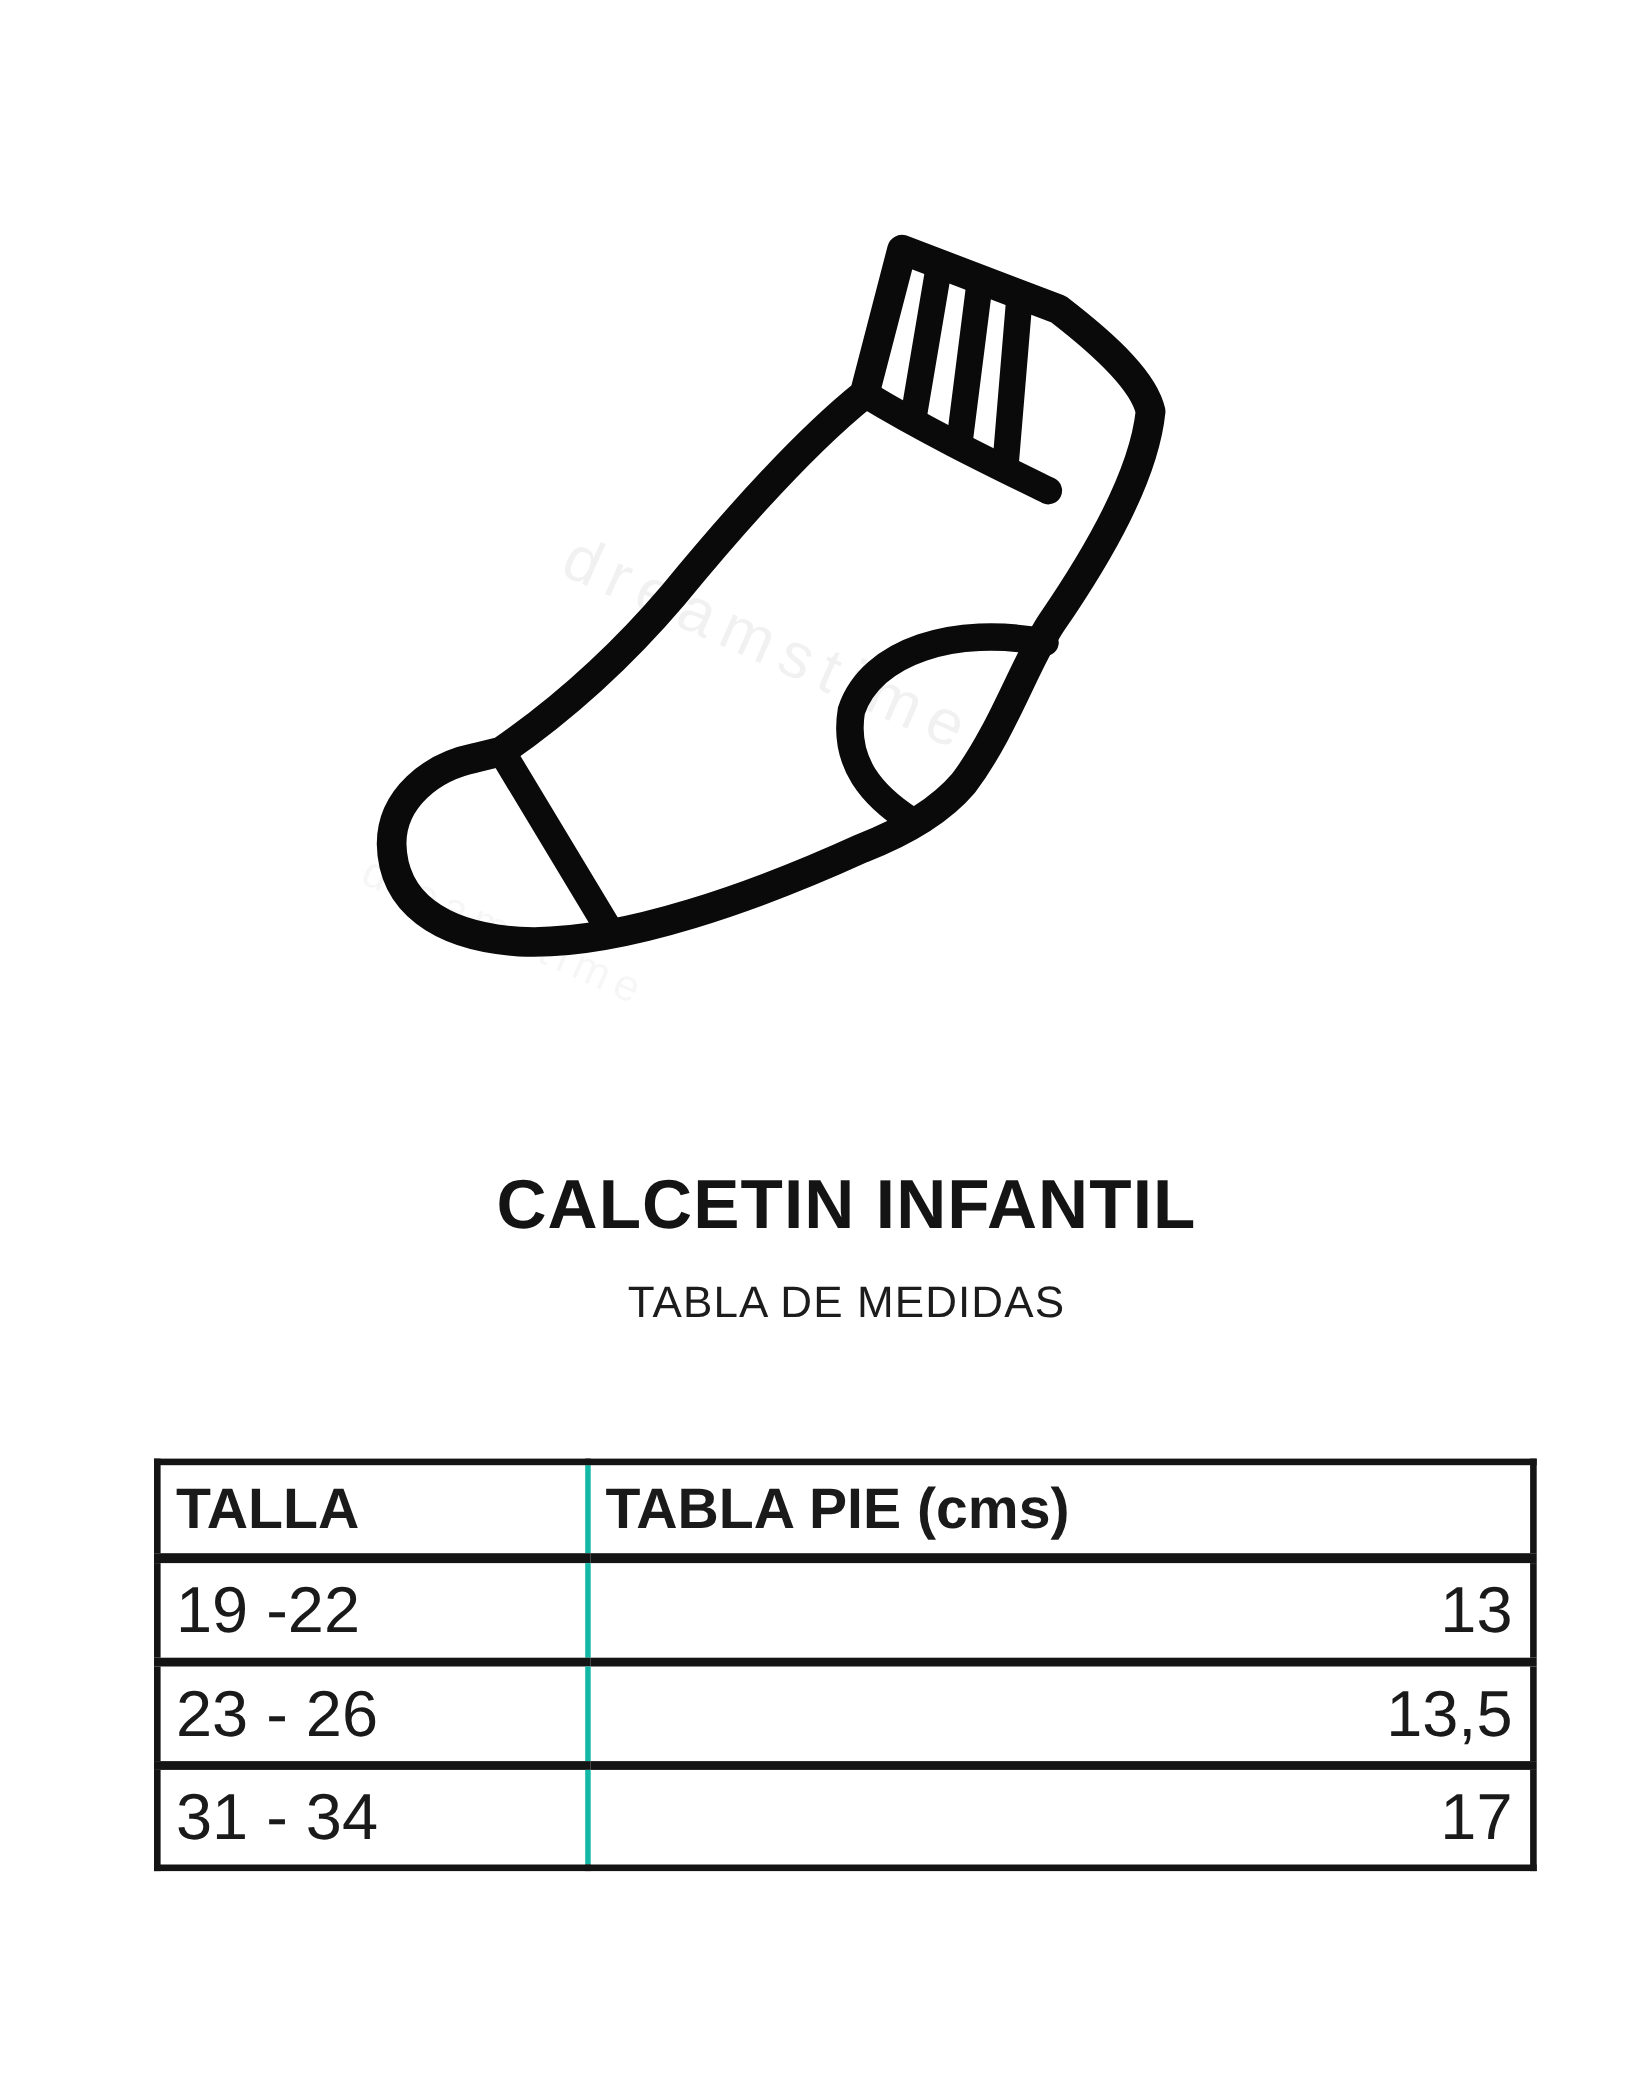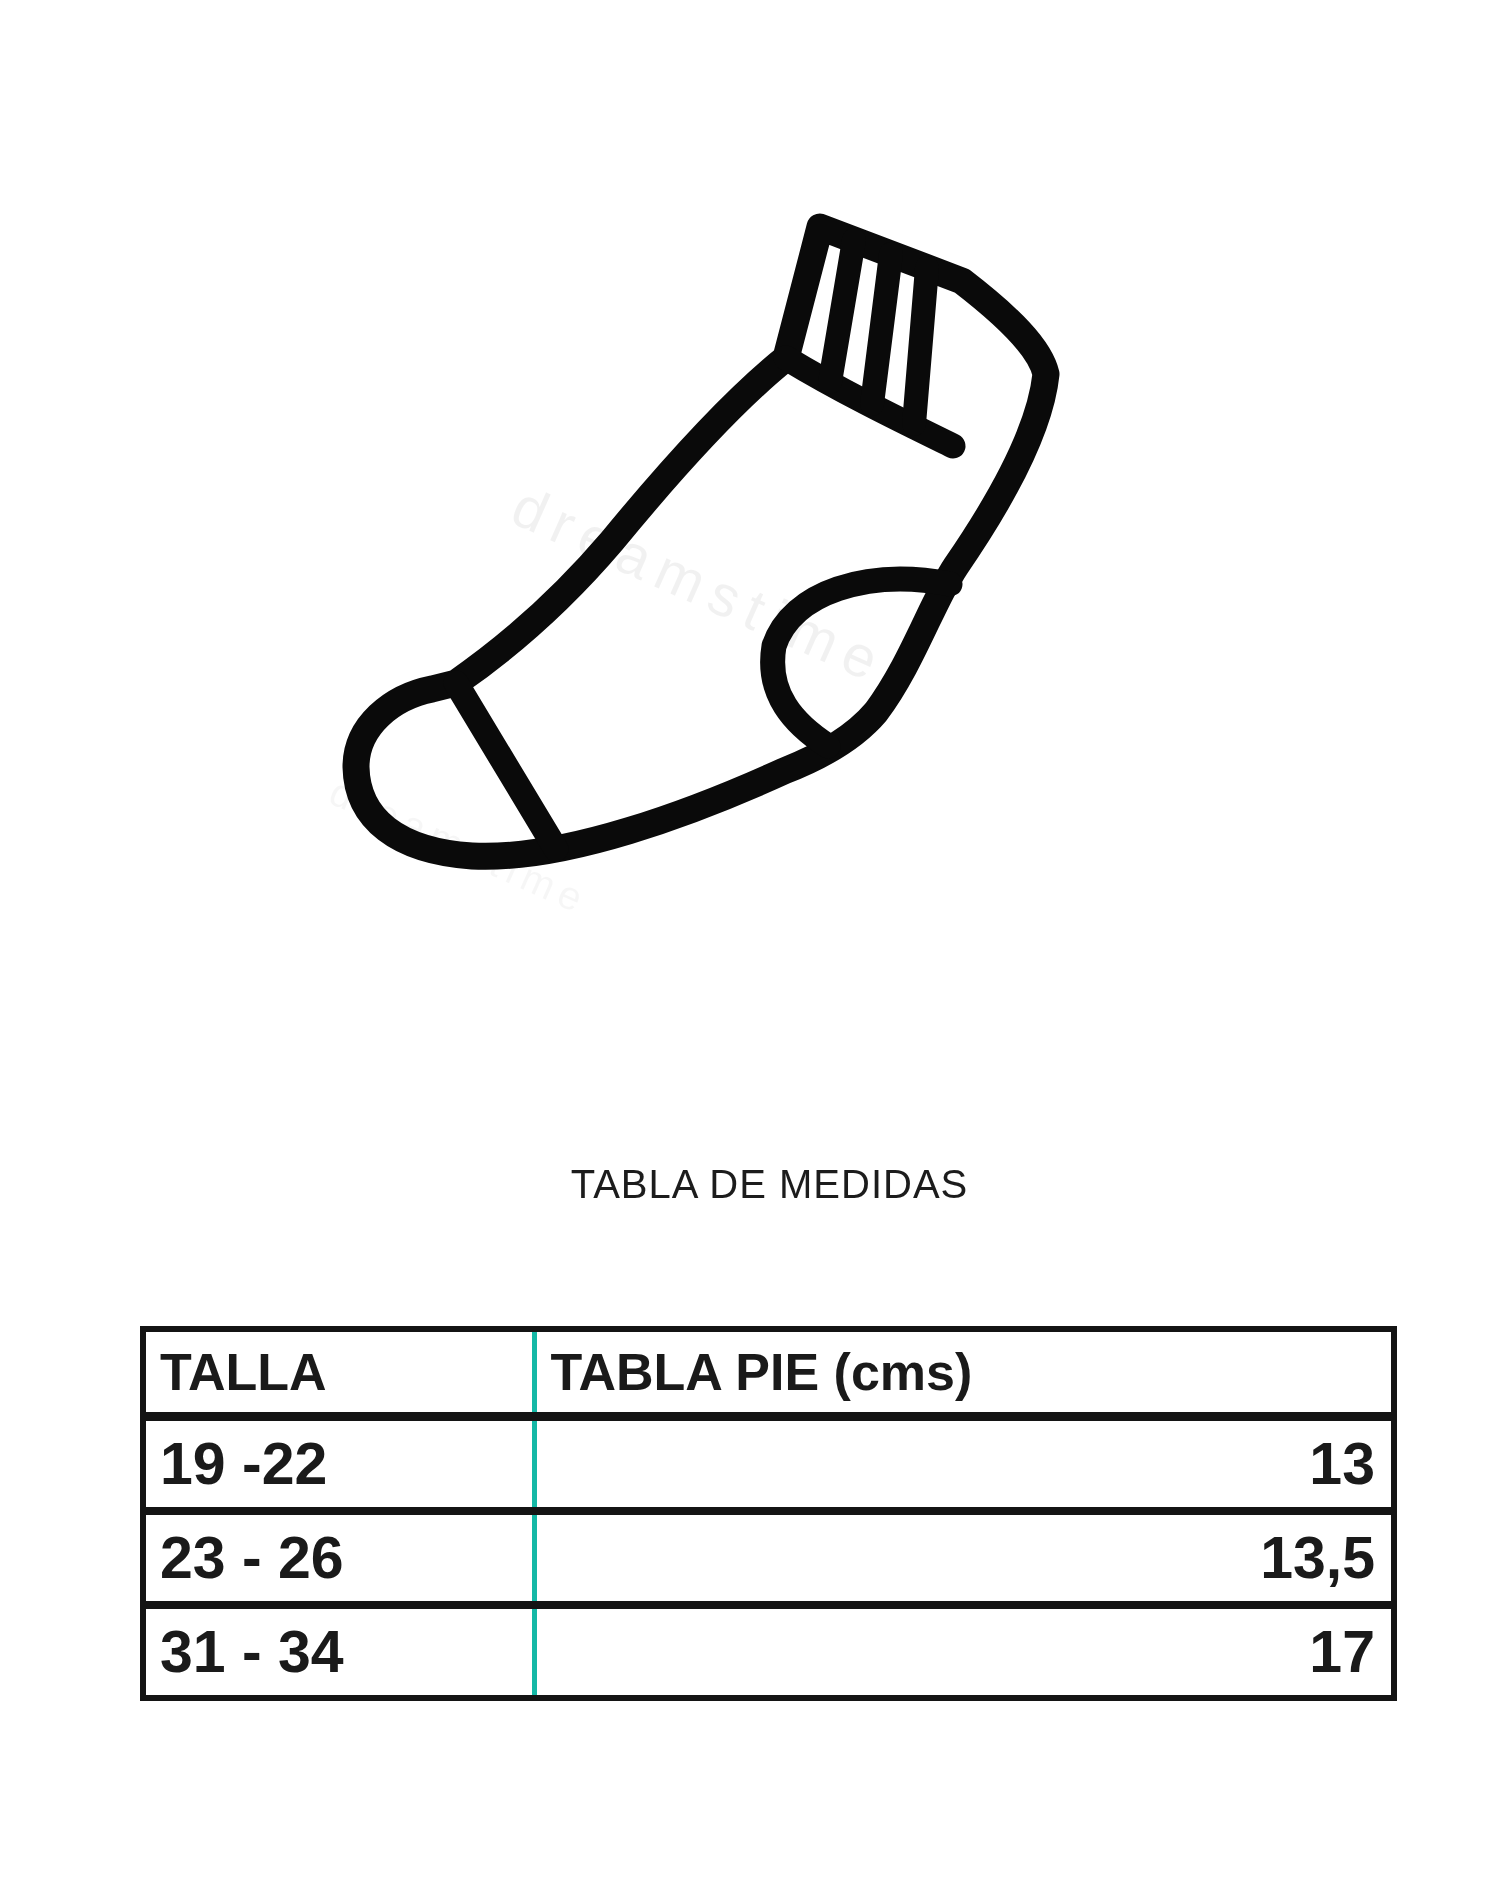--- a/index.html
+++ b/index.html
@@ -71,6 +71,7 @@
     <path stroke-width="25" d="M 950 584 C 868 568, 792 592, 774 646 C 766 694, 794 724, 828 746"></path>
   </svg>
 
+  <div class="title">CALCETIN INFANTIL</div>
   <div class="subtitle">TABLA DE MEDIDAS</div>
 
   <table class="size">

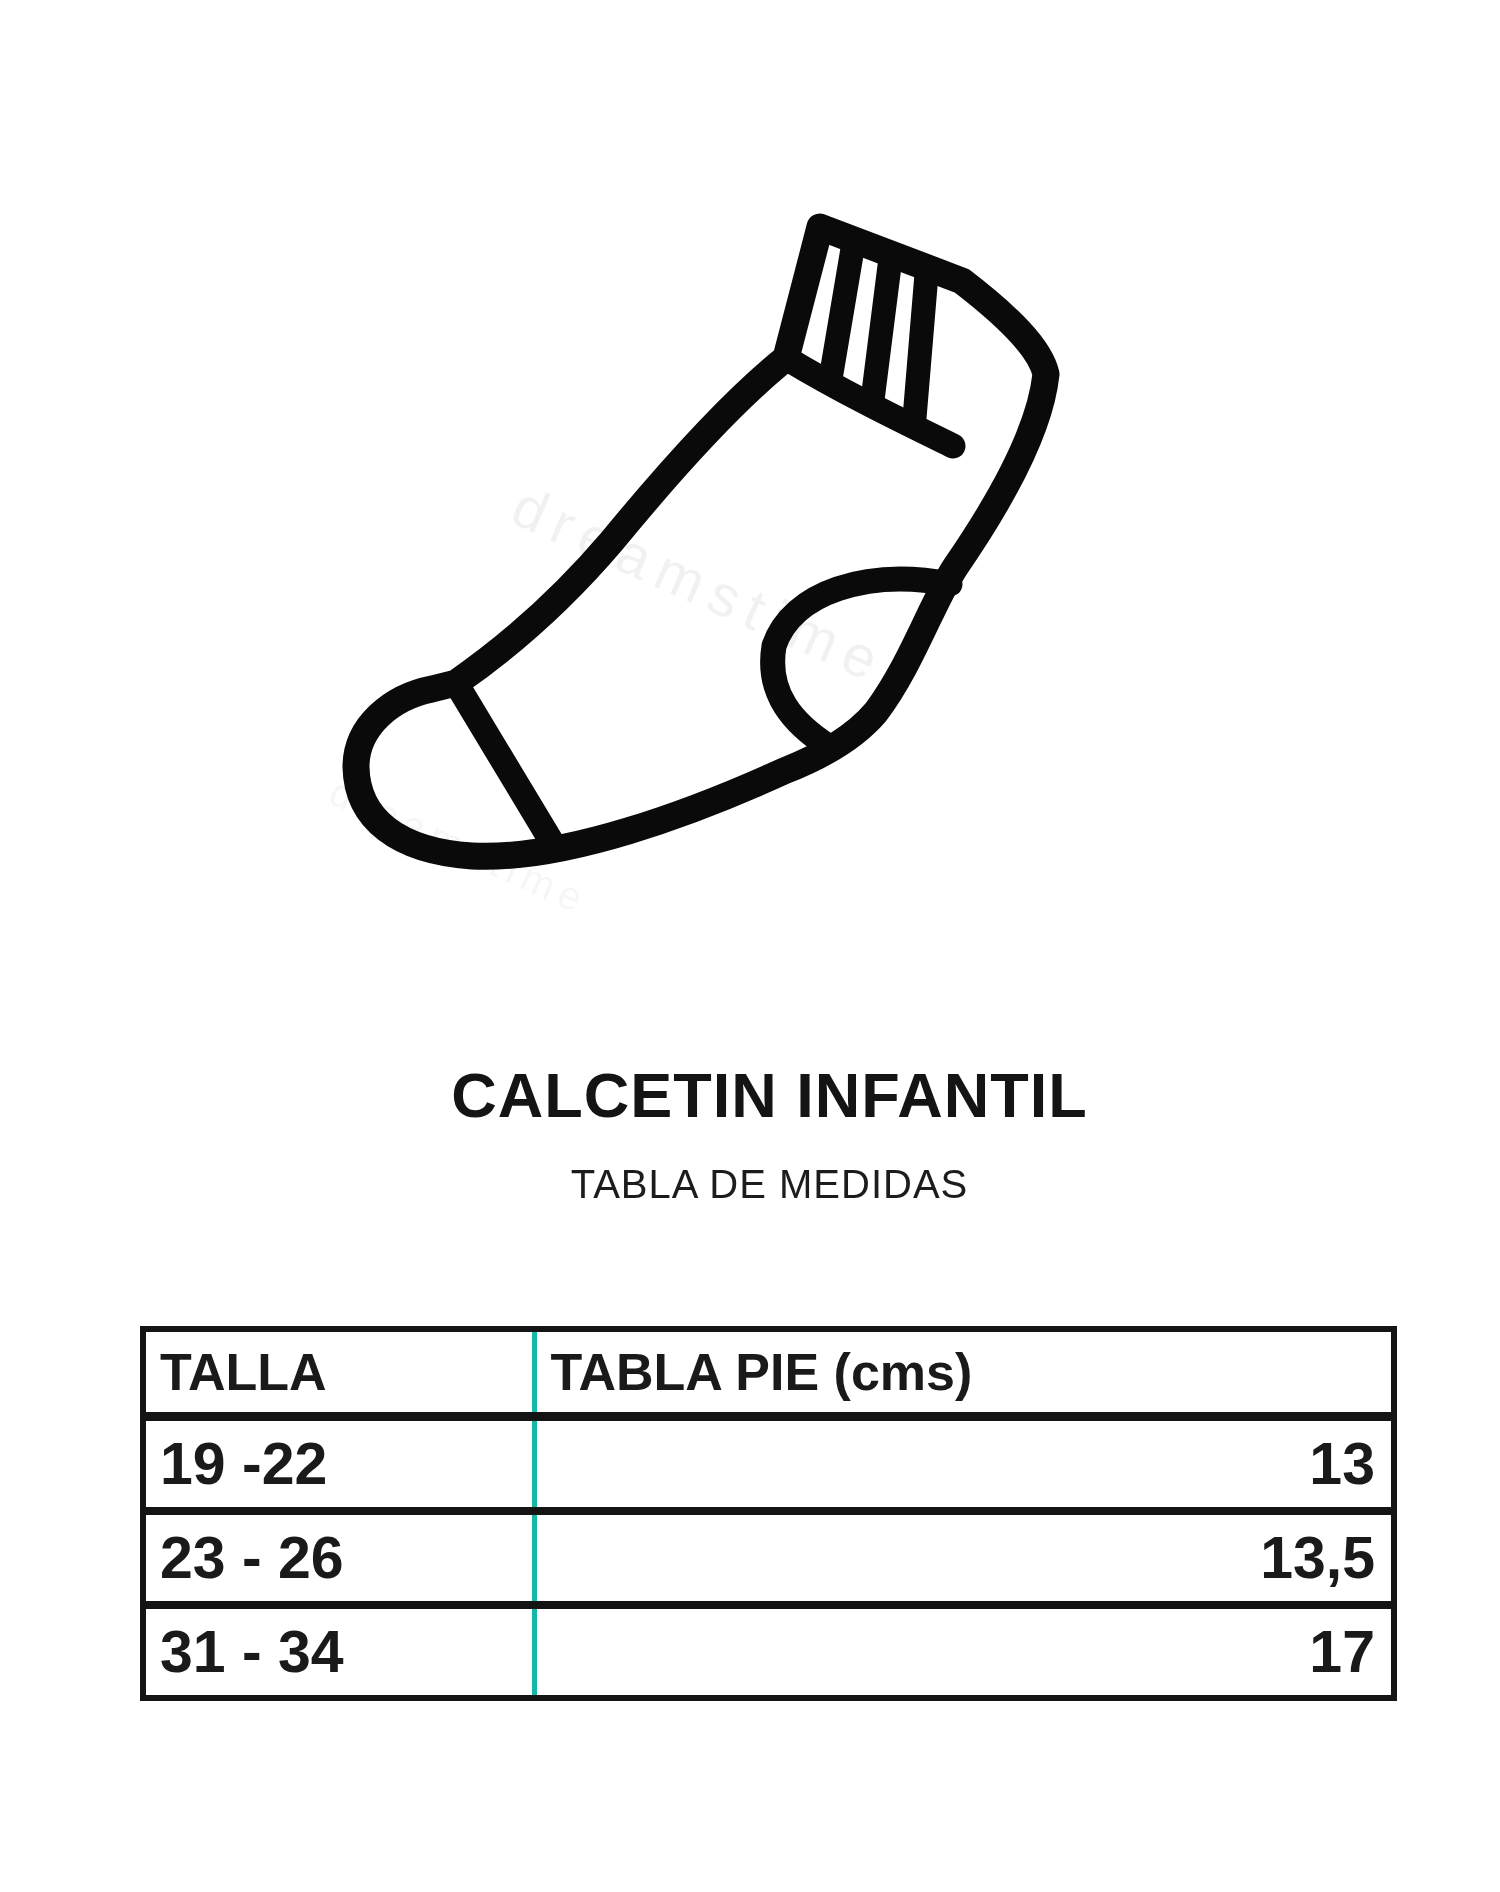--- a/index.html
+++ b/index.html
@@ -30,7 +30,7 @@
     height:80px; padding:0 0 0 14px; vertical-align:middle;
     border-bottom:9px solid #141414;
   }
-  table.size td { height:84px; vertical-align:middle; font-weight:700; }
+  table.size td { height:84px; vertical-align:middle; font-weight:400; }
   table.size td.lbl { text-align:left; padding-left:14px; }
   table.size td.val { text-align:right; padding-right:16px; }
   table.size tbody tr + tr td { border-top:8px solid #141414; }

